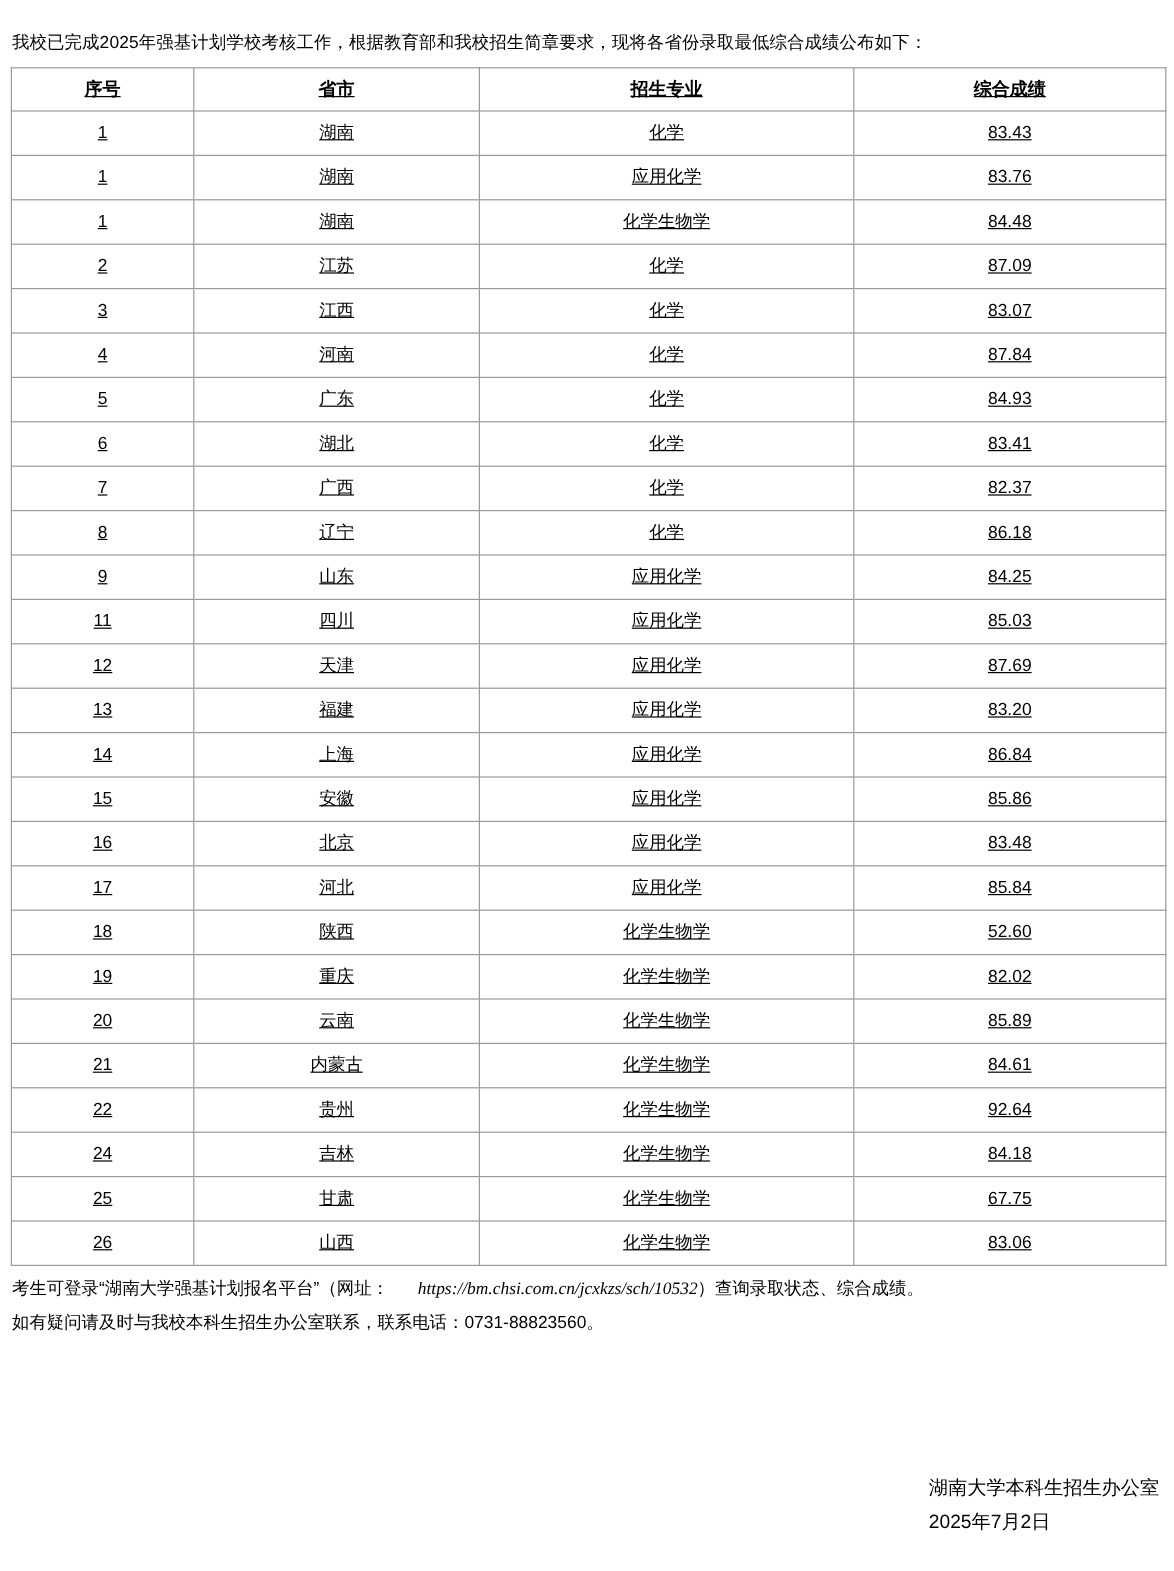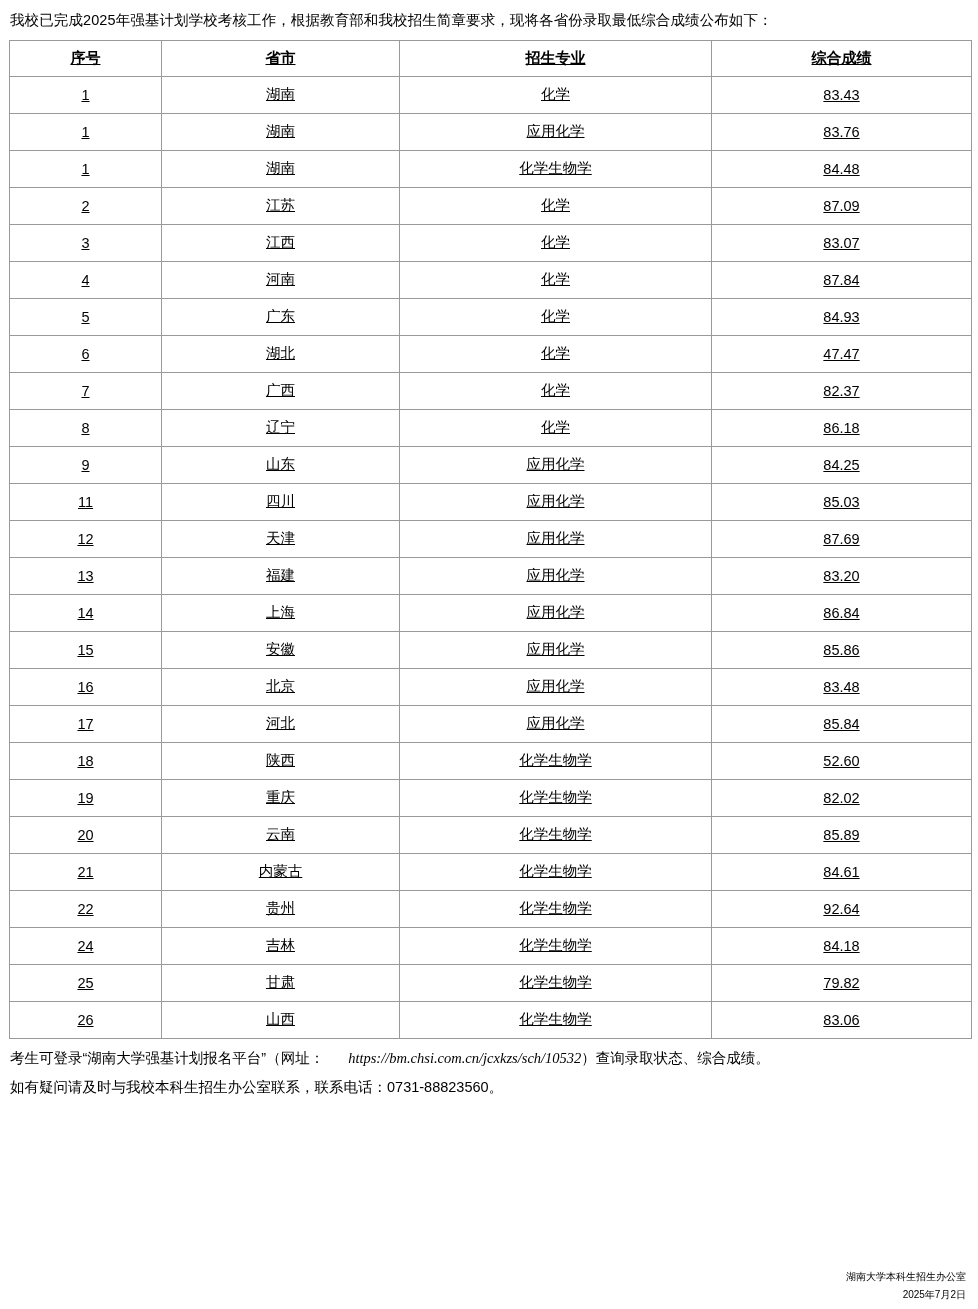--- a/index.html
+++ b/index.html
@@ -18,7 +18,7 @@
     width: 978px;
     height: 1309px;
     box-sizing: border-box;
-    padding: 8px 8px 0 8px;
+    padding: 24px 8px 0 8px;
     position: relative;
   }
   .intro {

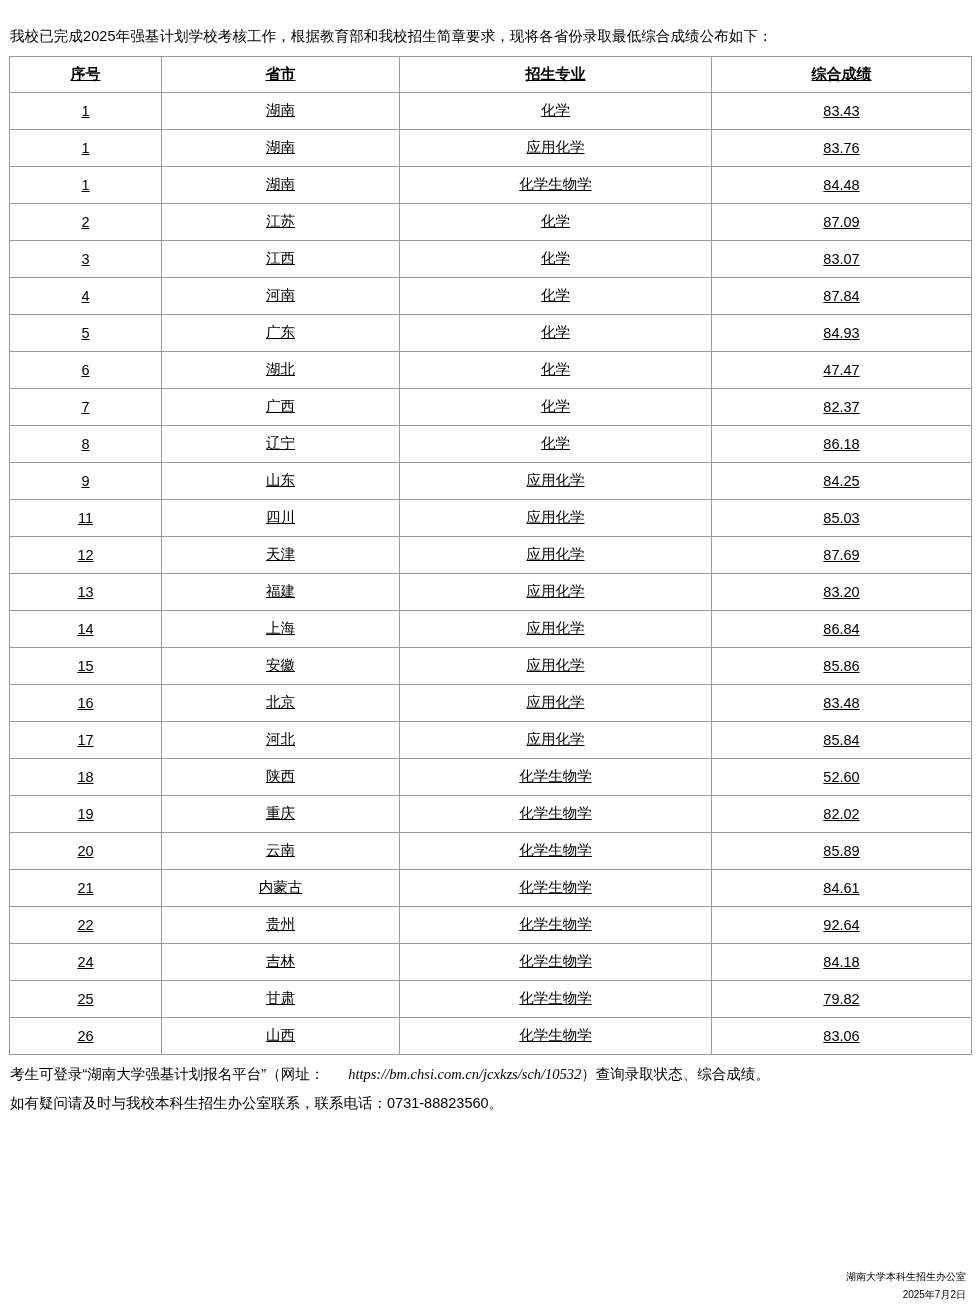--- a/index.html
+++ b/index.html
@@ -144,7 +144,7 @@
         <td>6</td>
         <td>湖北</td>
         <td>化学</td>
-        <td>47.47</td>
+        <td>83.41</td>
       </tr>
       <tr>
         <td>7</td>

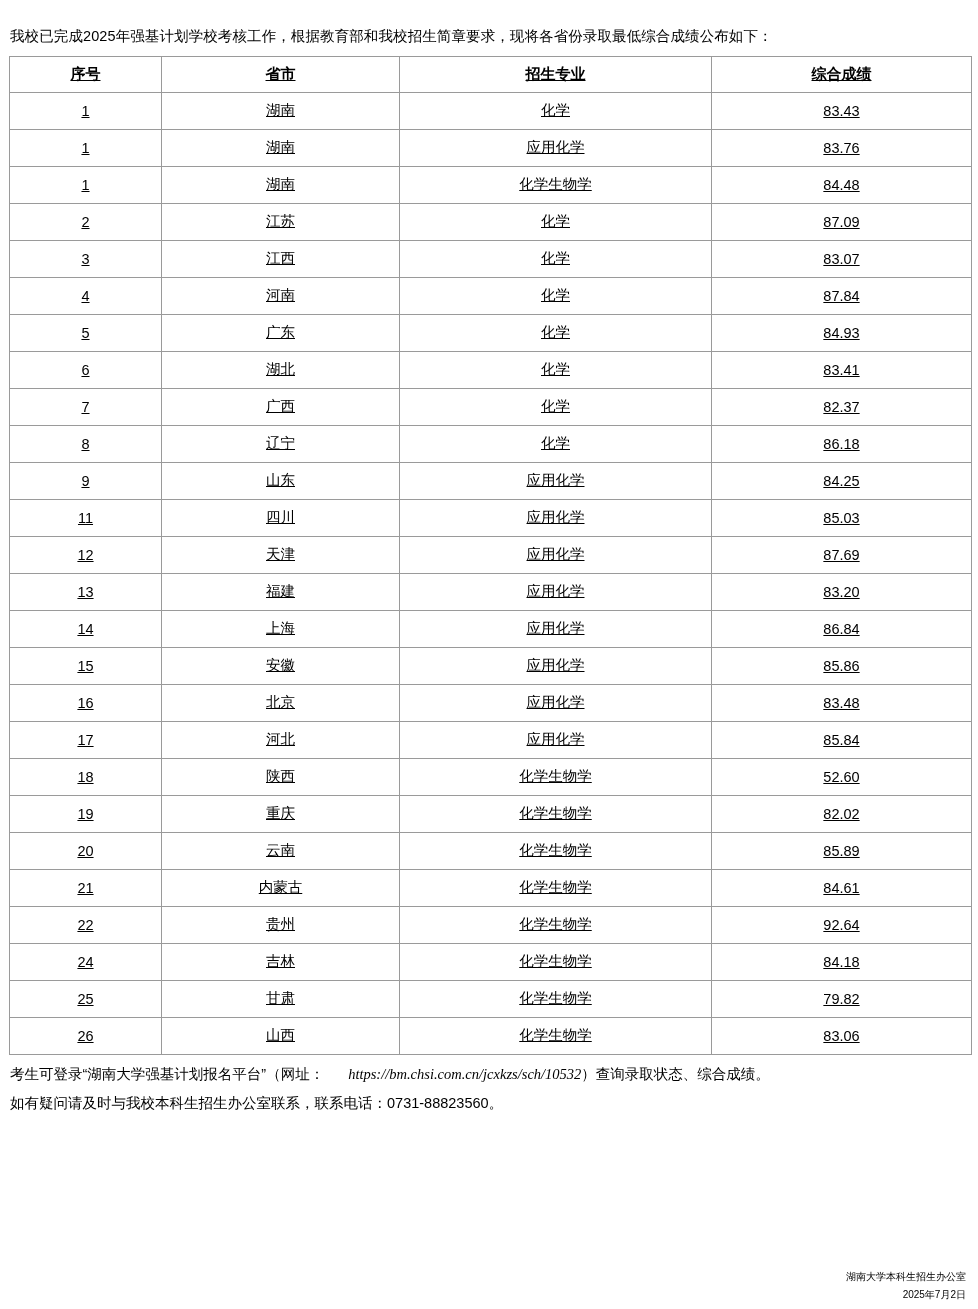--- a/index.html
+++ b/index.html
@@ -246,7 +246,7 @@
         <td>25</td>
         <td>甘肃</td>
         <td>化学生物学</td>
-        <td>79.82</td>
+        <td>67.75</td>
       </tr>
       <tr>
         <td>26</td>

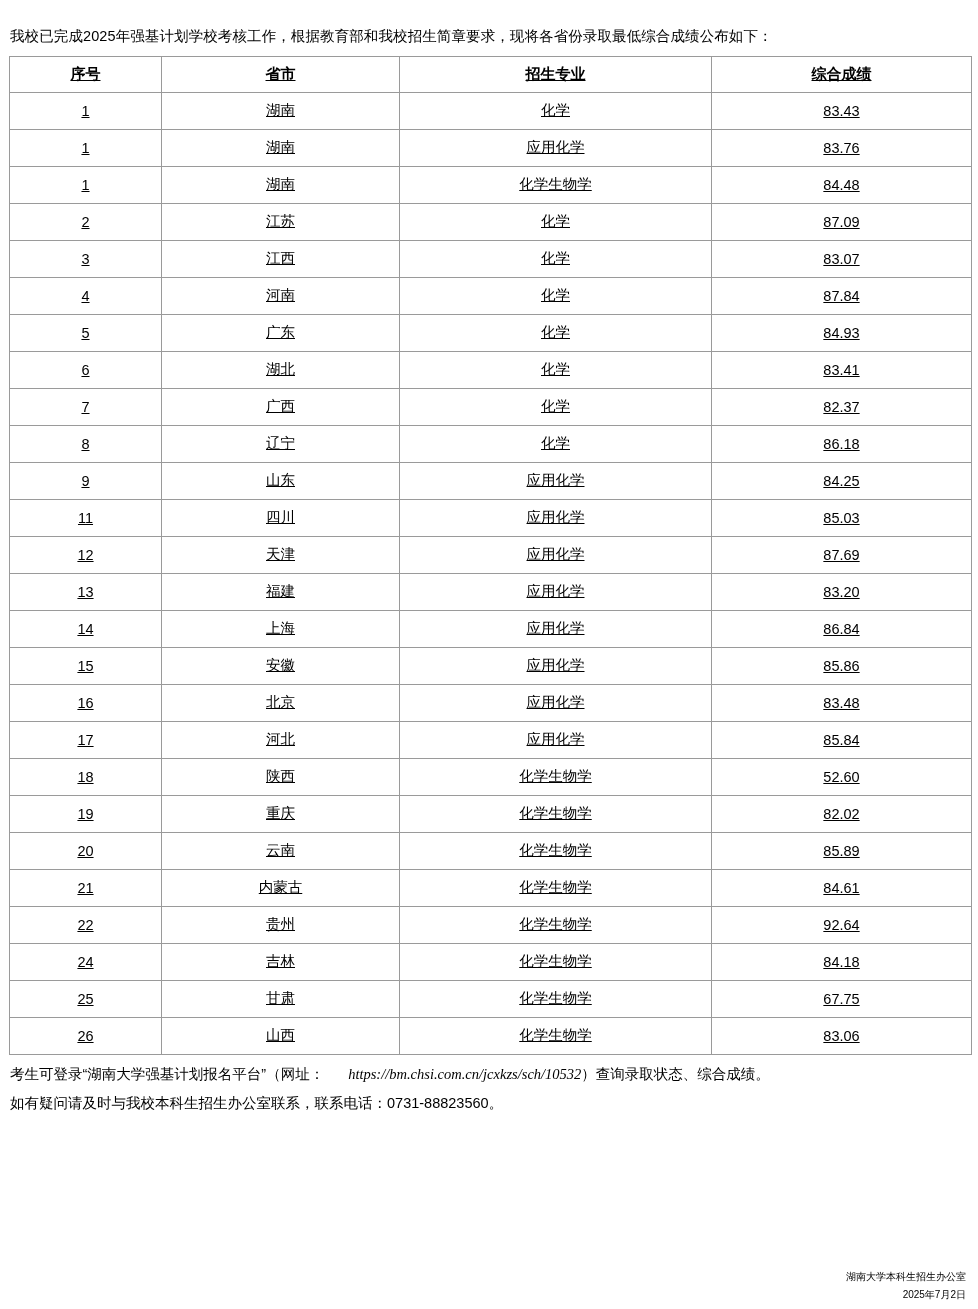--- a/index.html
+++ b/index.html
@@ -69,9 +69,8 @@
   .signature {
     position: absolute;
     right: 12px;
-    bottom: 6px;
-    text-align: right;
-    font-size: 10px;
+    bottom: 26px;
+    font-size: 16px;
     line-height: 1.75;
   }
 </style>

